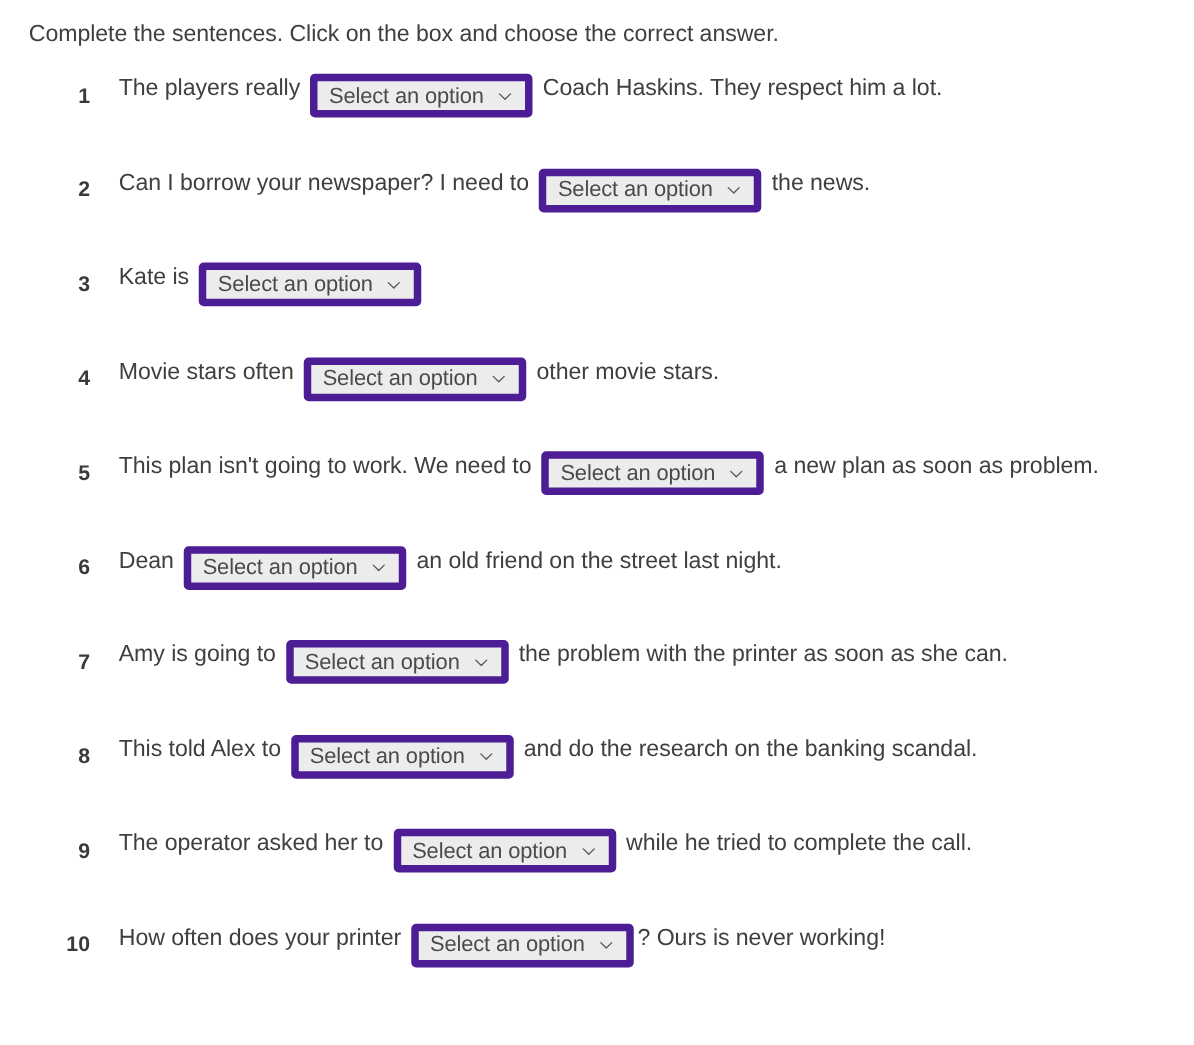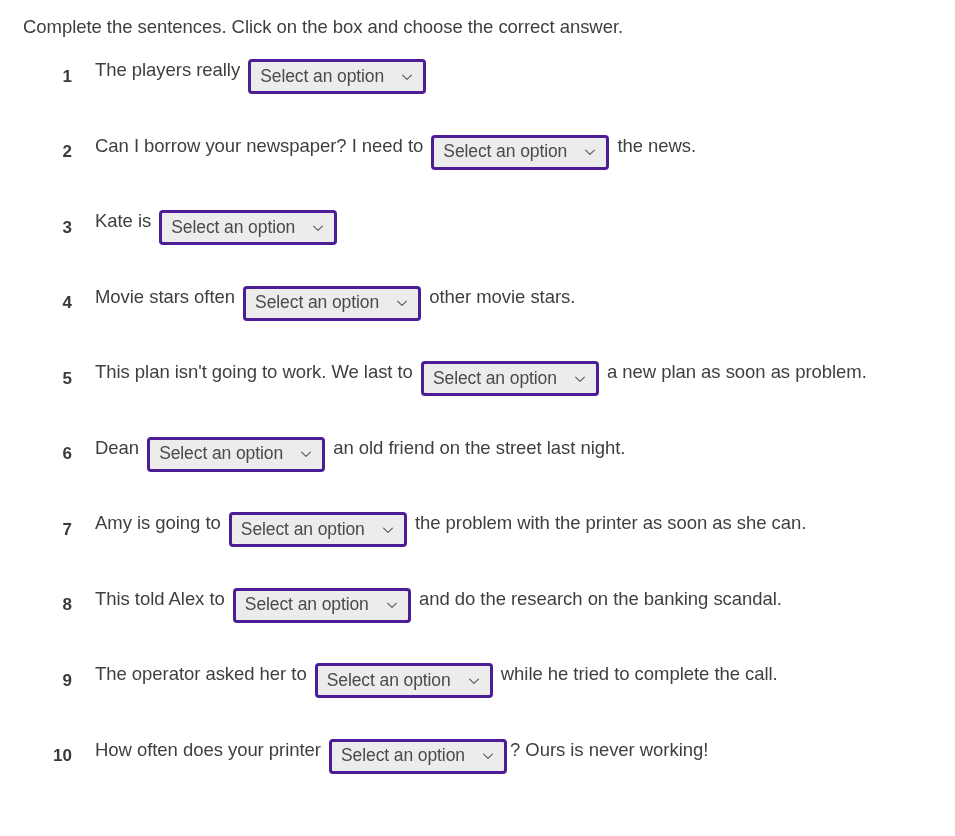--- a/index.html
+++ b/index.html
@@ -77,7 +77,7 @@
     width: 178px;
     height: 35px;
     background: #ececec;
-    border: 3px solid #4c1d95;
+    border: 6px solid #4c1d95;
     border-radius: 4px;
     padding: 0 9px 0 9px;
     margin: 0 3px;

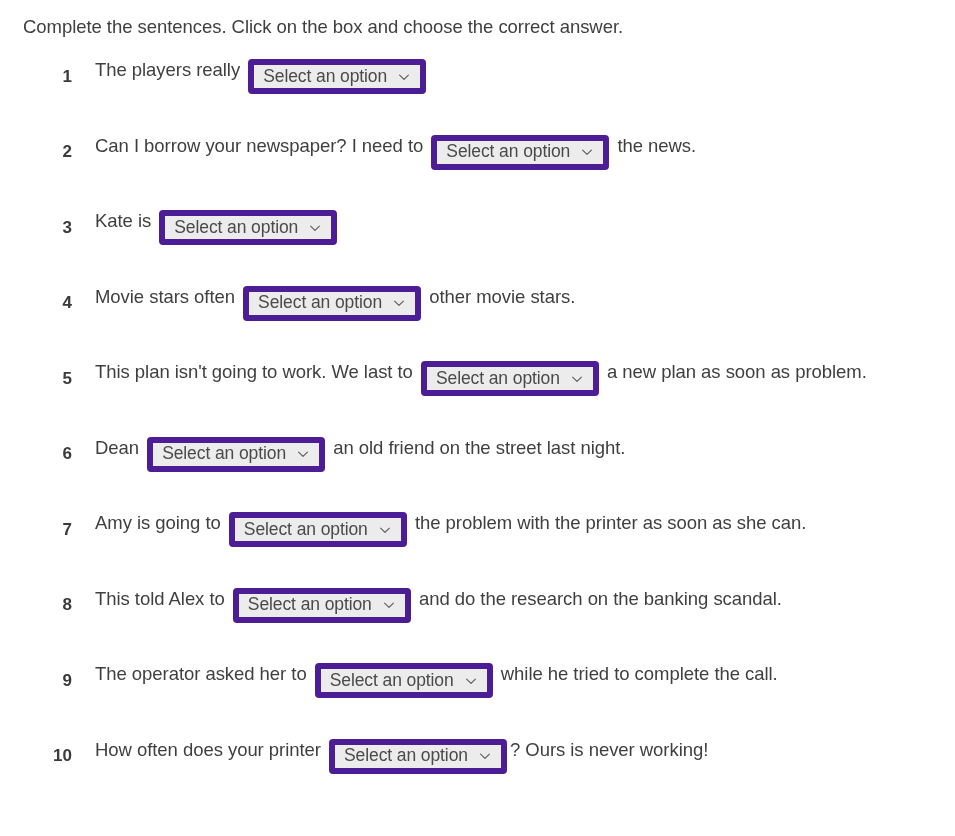--- a/index.html
+++ b/index.html
@@ -123,6 +123,7 @@
           </svg>
         </span>
       </span>
+      <span class="seg"> Coach Haskins. They respect him a lot.</span>
     </span>
   </li>
 

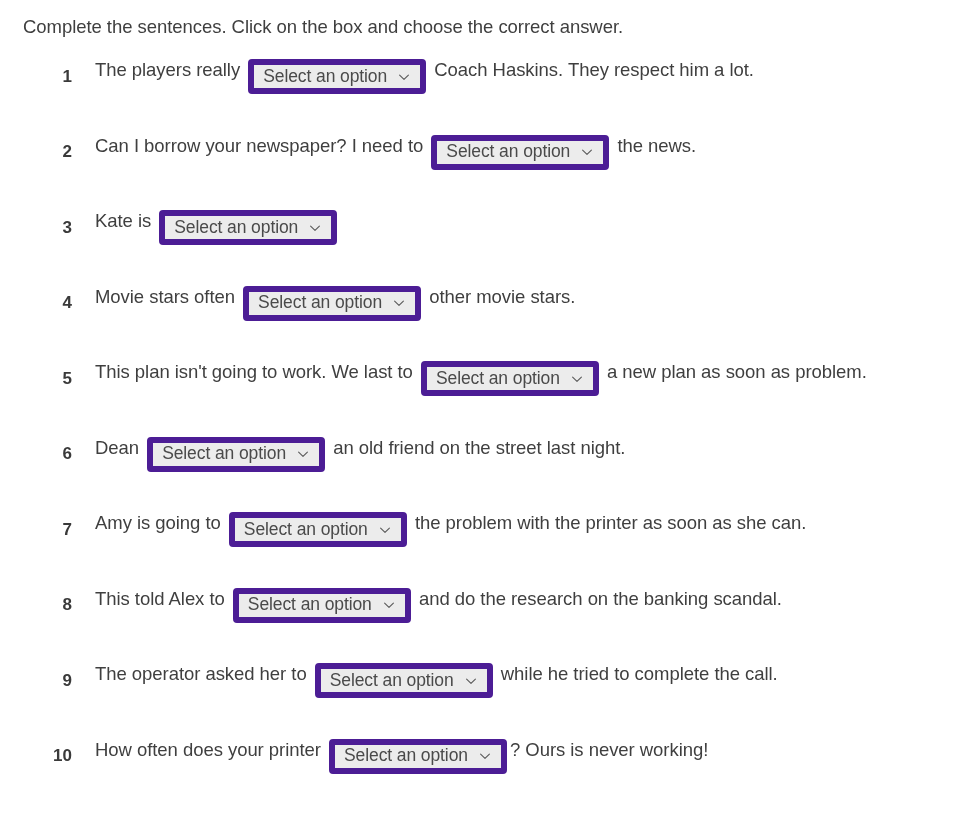--- a/index.html
+++ b/index.html
@@ -177,7 +177,7 @@
   <li class="question-row">
     <span class="q-number">5</span>
     <span class="q-sentence">
-      <span class="seg">This plan isn't going to work. We last to </span>
+      <span class="seg">This plan isn't going to work. We need to </span>
       <span class="select-box">
         <span class="select-label">Select an option</span>
         <span class="chevron">

